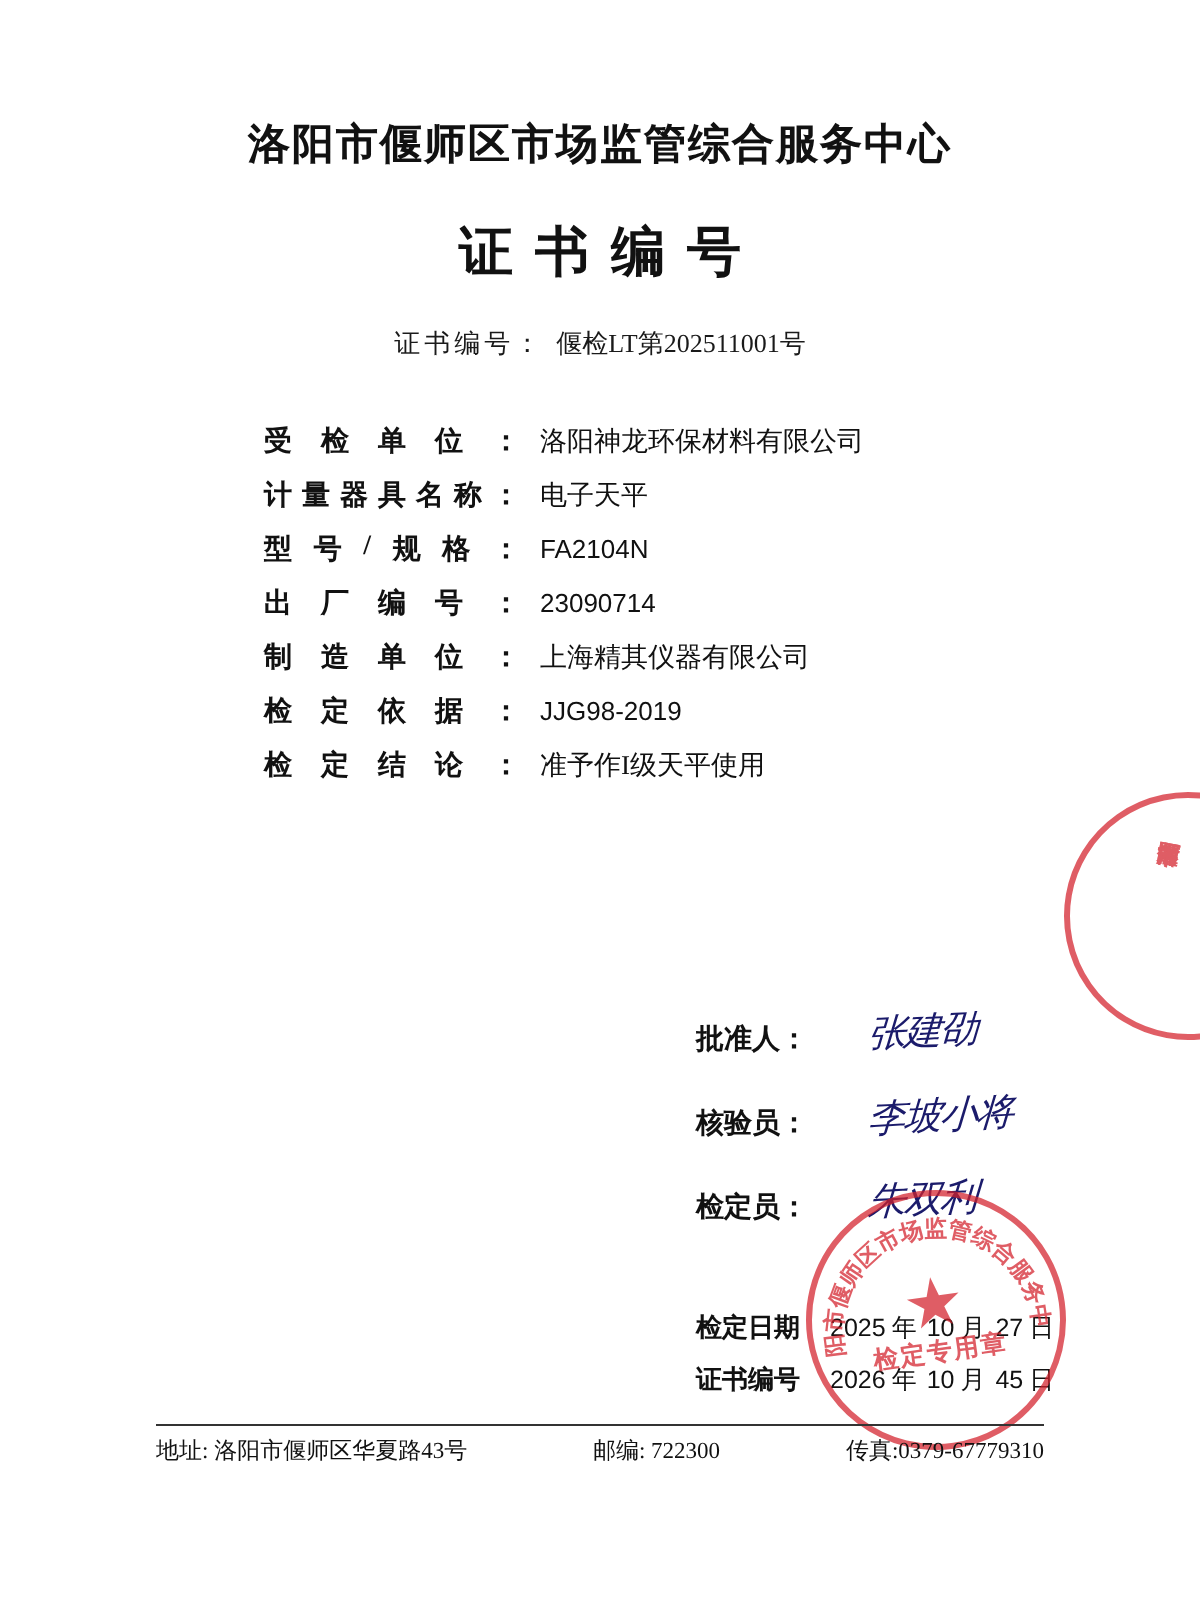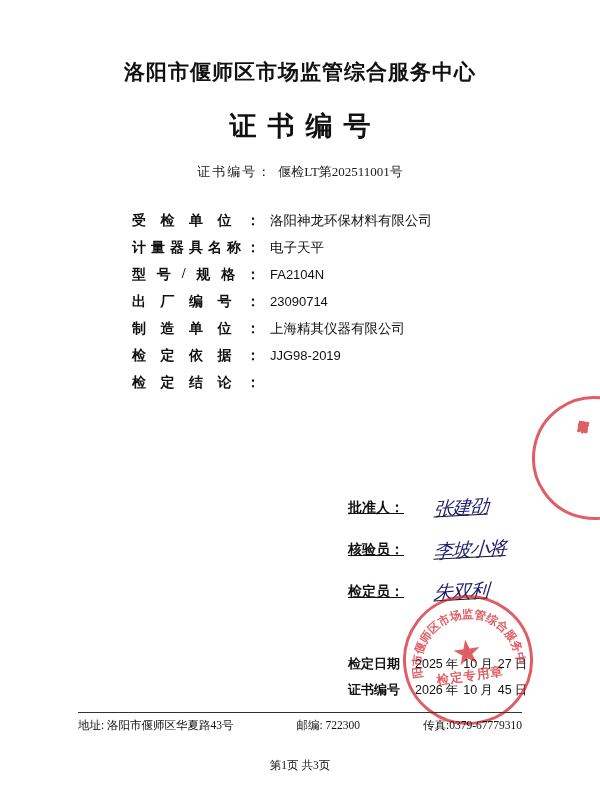--- a/index.html
+++ b/index.html
@@ -374,6 +374,7 @@
           <span>论</span>
           <span>：</span>
       </div>
+      <div class="field-value">准予作I级天平使用</div>
     </div>
 
   </div>

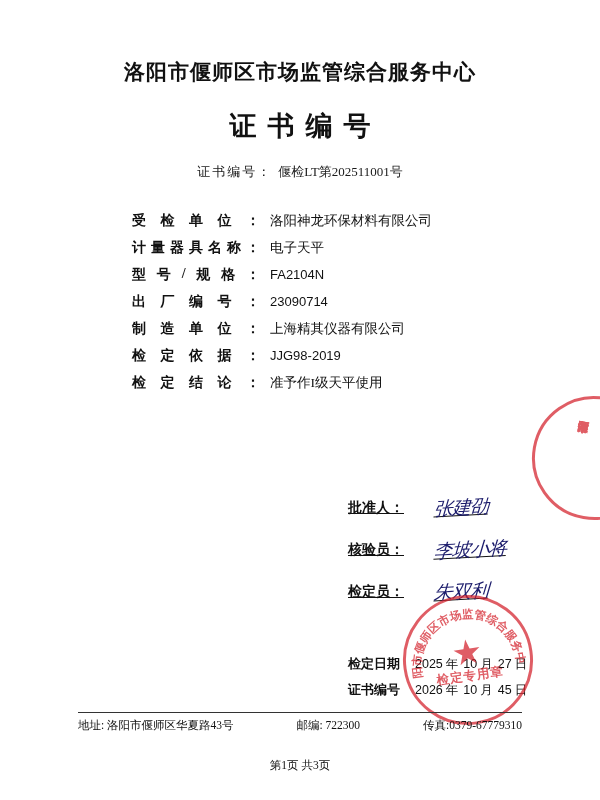--- a/index.html
+++ b/index.html
@@ -128,12 +128,11 @@
   }
   .sign-row {
     display: flex;
-    align-items: center;
+    align-items: flex-end;
     height: 42px;
     font-size: 14px;
     font-weight: bold;
     color: #111;
-    text-decoration: underline;
   }
   .sign-label {
     width: 72px;

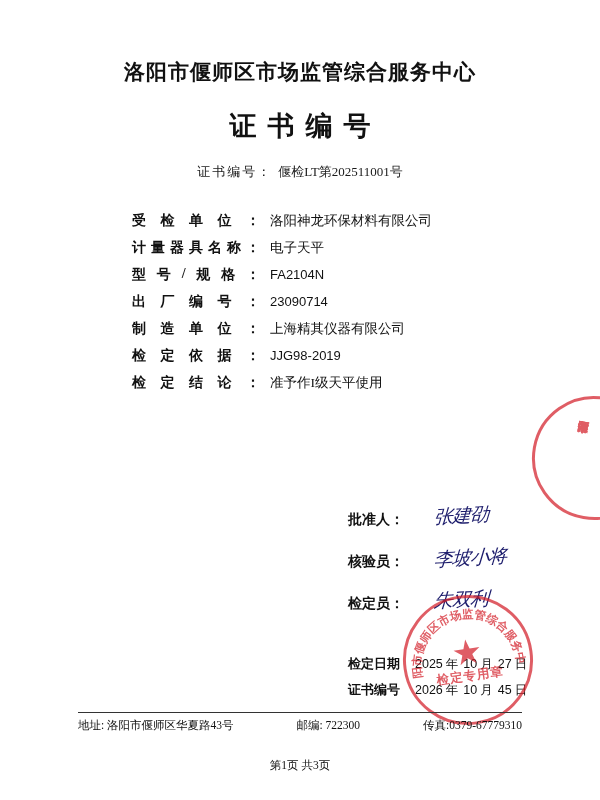--- a/index.html
+++ b/index.html
@@ -885,7 +885,6 @@
       <span class="footer-right">传真:0379-67779310</span>
     </div>
   </div>
-  <div class="page-num">第1页  共3页</div>
 
 </div>
 

